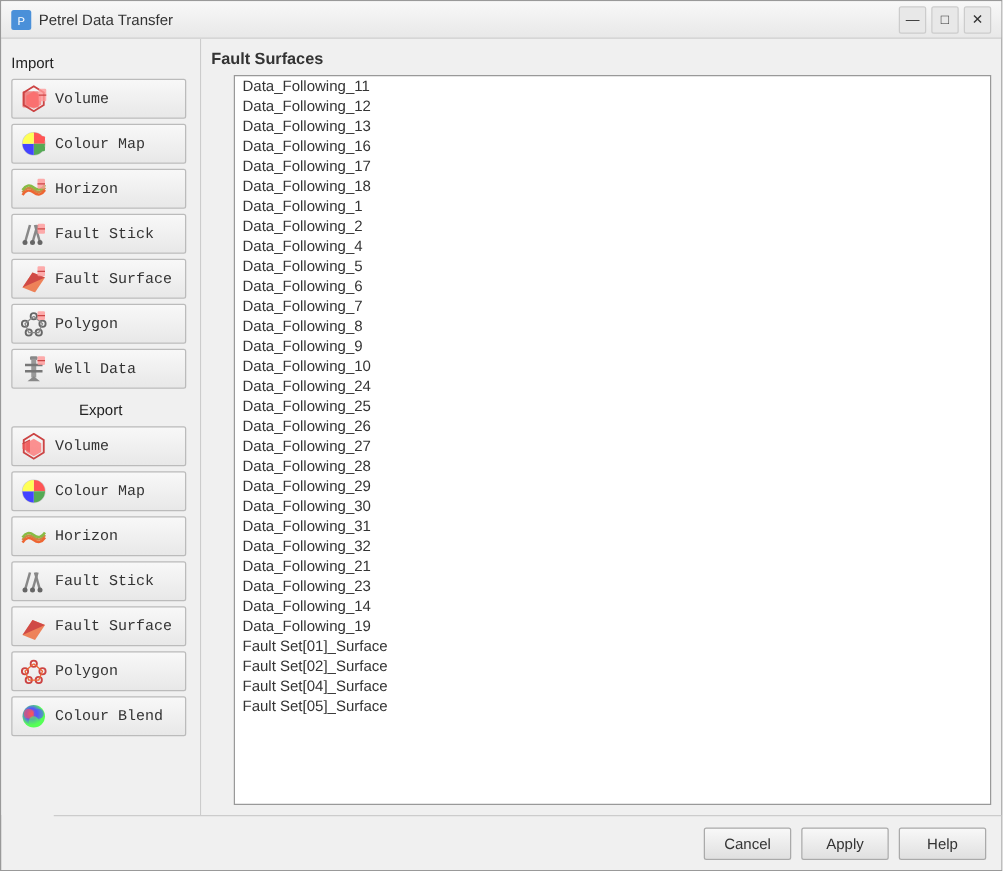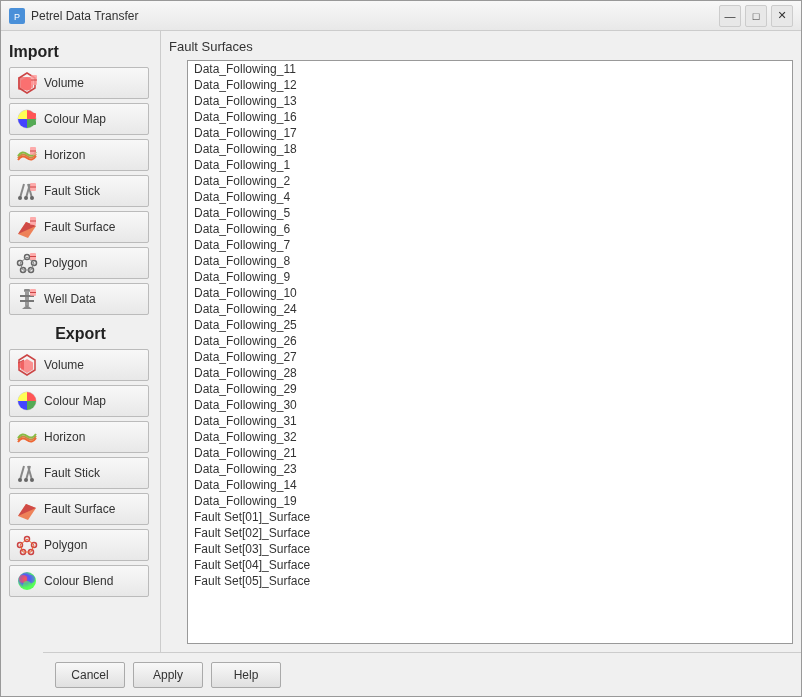--- a/index.html
+++ b/index.html
@@ -89,8 +89,8 @@
     }
 
     .section-label {
-      font-size: 16px;
-      font-weight: bold;
+      font-size: 12px;
+      font-weight: normal;
       color: #222;
       margin: 4px 0 4px 0;
     }

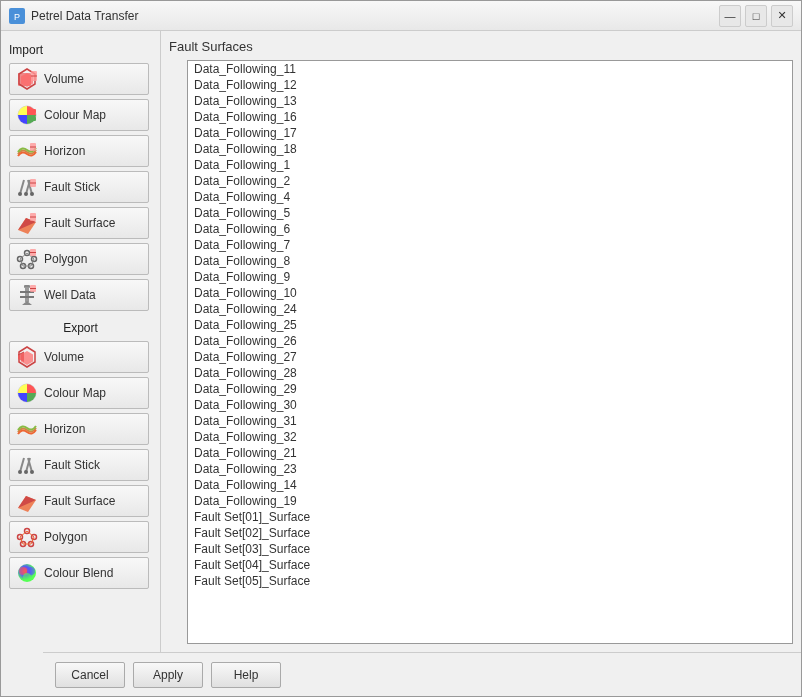--- a/index.html
+++ b/index.html
@@ -134,7 +134,7 @@
 
     .panel-title {
       font-size: 13px;
-      font-weight: normal;
+      font-weight: bold;
       color: #333;
       margin-bottom: 6px;
     }

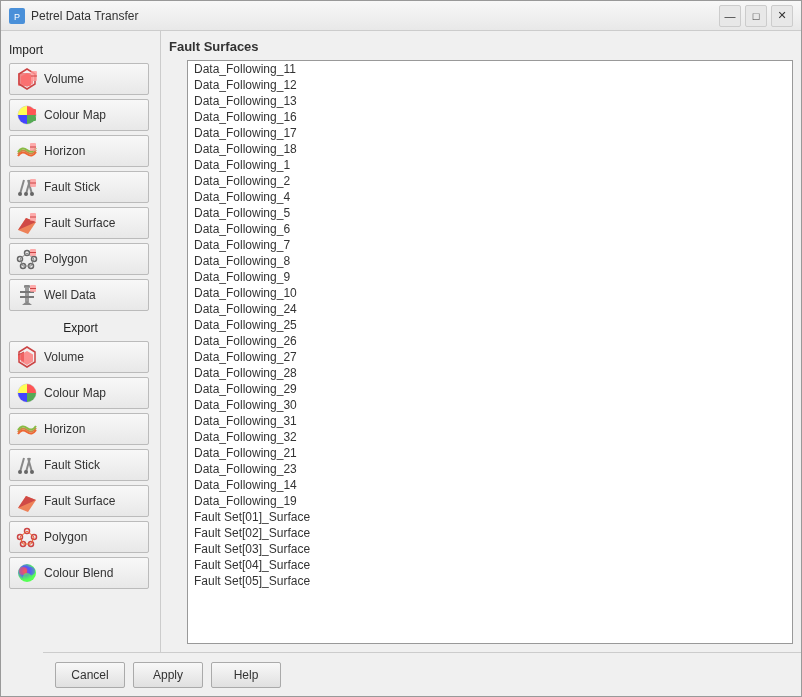--- a/index.html
+++ b/index.html
@@ -121,6 +121,7 @@
     .btn-label {
       font-size: 12px;
       color: #333;
+      font-family: Liberation Mono, monospace;
     }
 
     

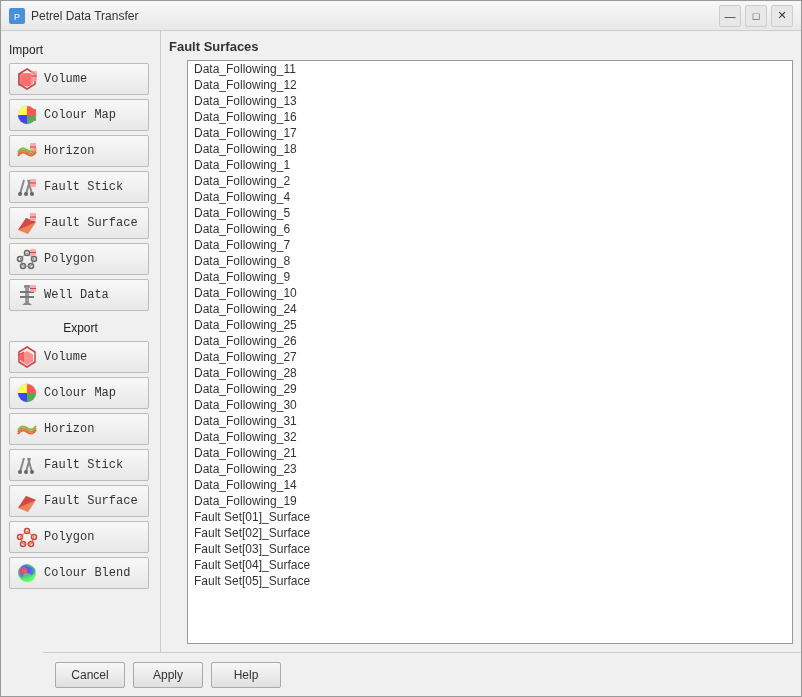--- a/index.html
+++ b/index.html
@@ -453,7 +453,6 @@
           <div class="list-item">Data_Following_19</div>
           <div class="list-item">Fault Set[01]_Surface</div>
           <div class="list-item">Fault Set[02]_Surface</div>
-          <div class="list-item">Fault Set[03]_Surface</div>
           <div class="list-item">Fault Set[04]_Surface</div>
           <div class="list-item">Fault Set[05]_Surface</div>
         </div>

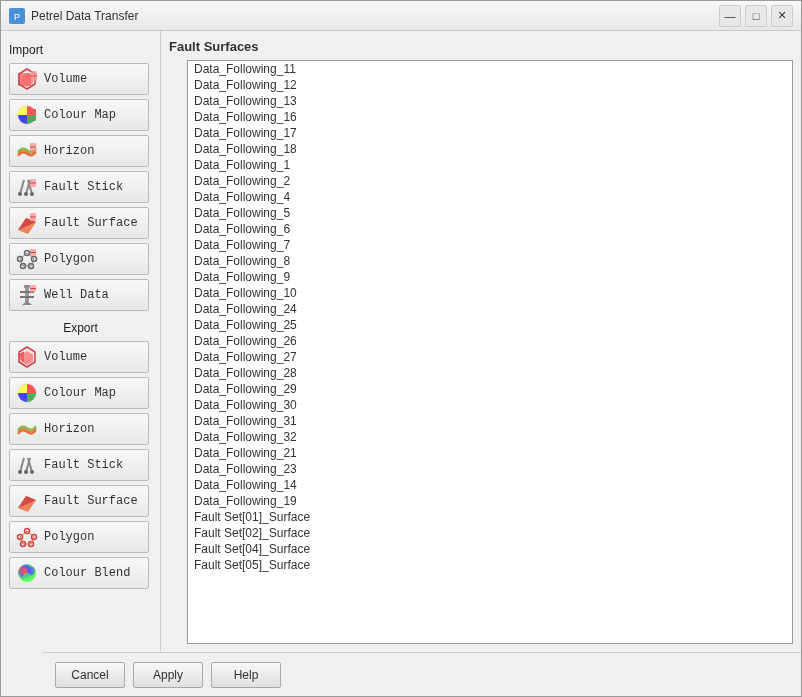--- a/index.html
+++ b/index.html
@@ -164,7 +164,7 @@
       border-top: 1px solid #ccc;
       display: flex;
       align-items: center;
-      justify-content: flex-start;
+      justify-content: flex-end;
       padding: 16px 12px;
       gap: 8px;
       margin-left: 42px;

